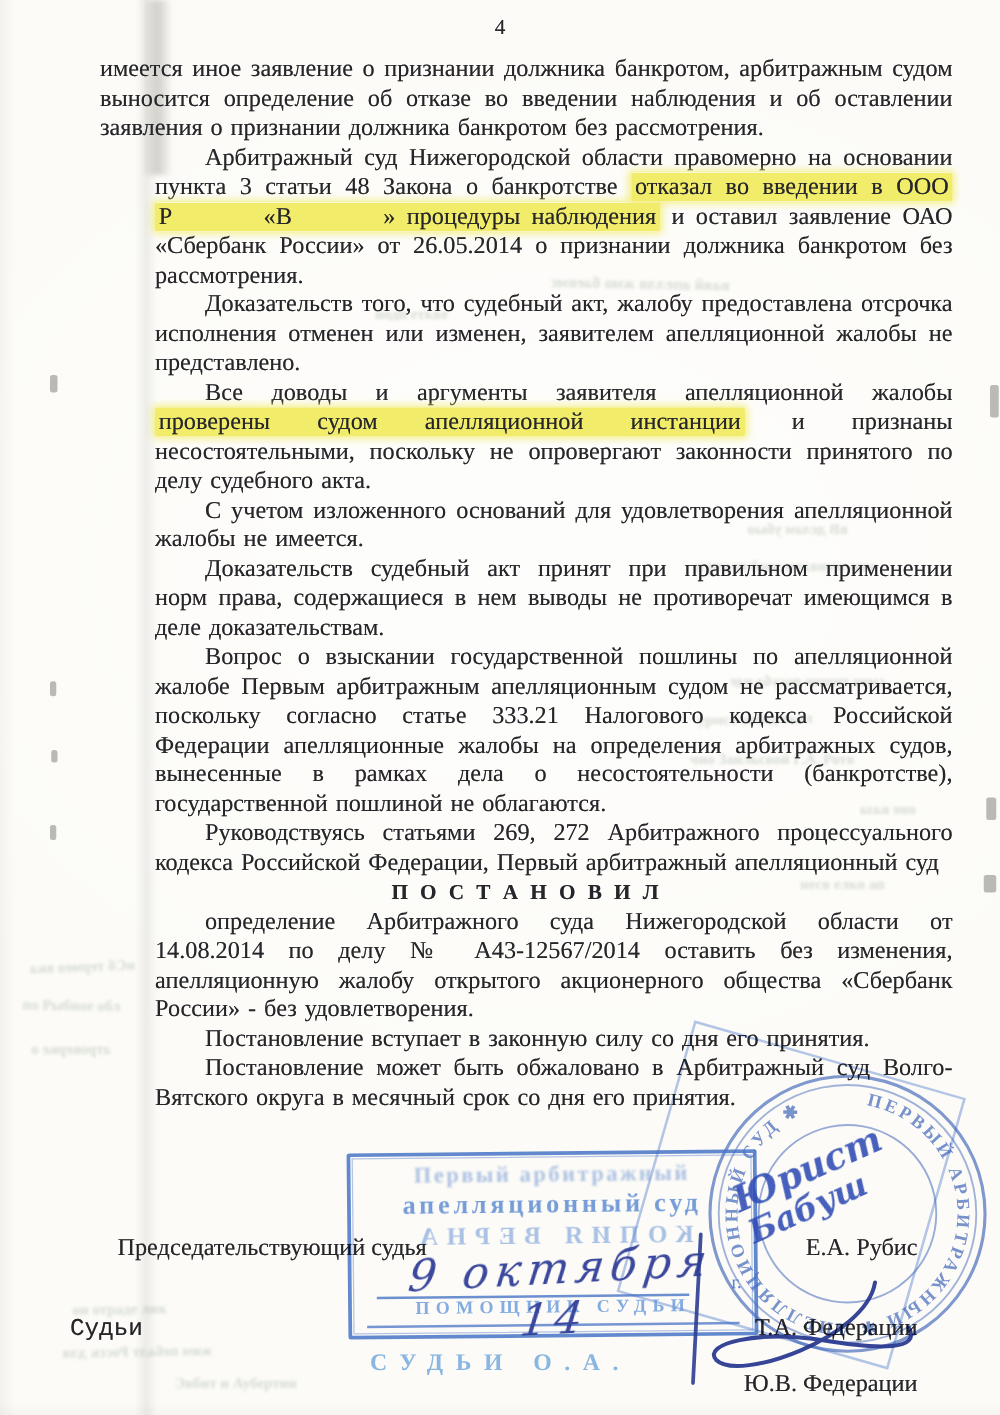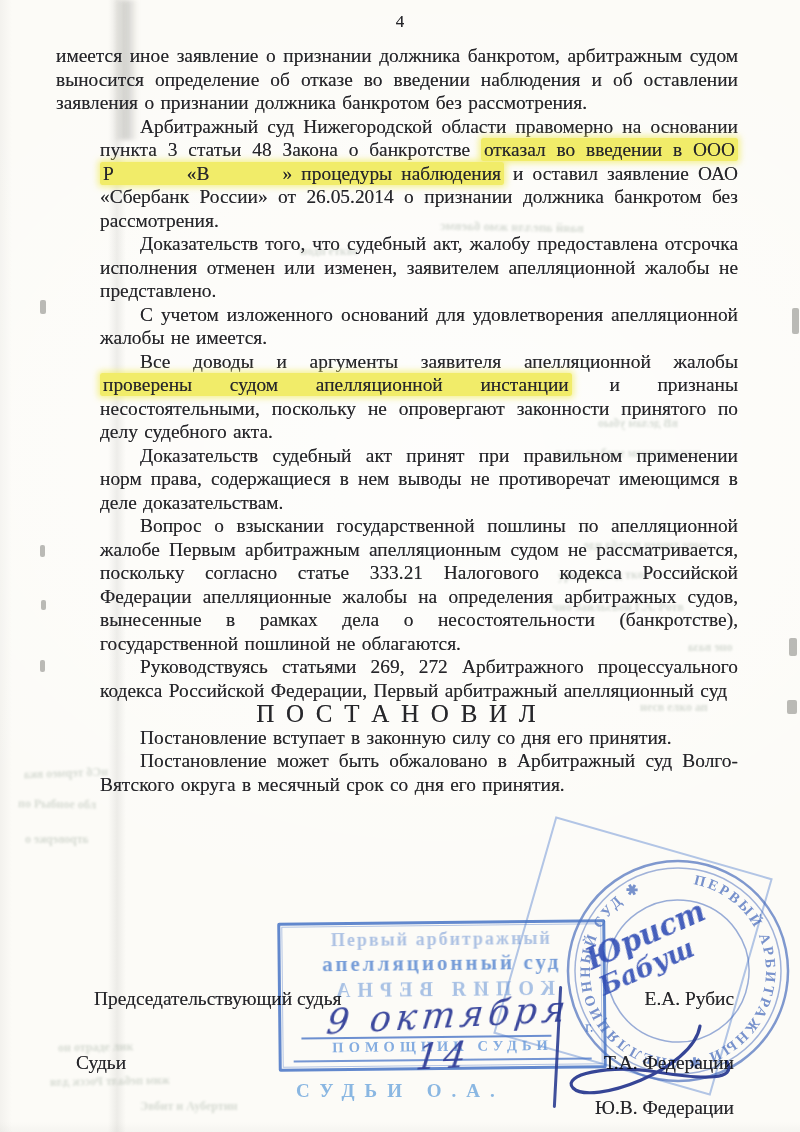--- a/index.html
+++ b/index.html
@@ -23,7 +23,7 @@
   .artifacts span.mir{transform:scaleX(-1);}
   .smudge{position:absolute;background:#6b6b66;border-radius:2px;opacity:.45;filter:blur(.6px);}
   
-  .docbody{position:absolute;left:56px;top:44px;width:682px;z-index:2;
+  .docbody{position:absolute;left:80px;top:44px;width:682px;z-index:2;
     font-size:19.4px;line-height:23.5px;text-align:justify;word-spacing:1.5px;
     text-shadow:0 0 .5px rgba(38,38,44,.55);}
   .pagenum{position:absolute;left:0;top:12px;width:800px;text-align:center;z-index:2;

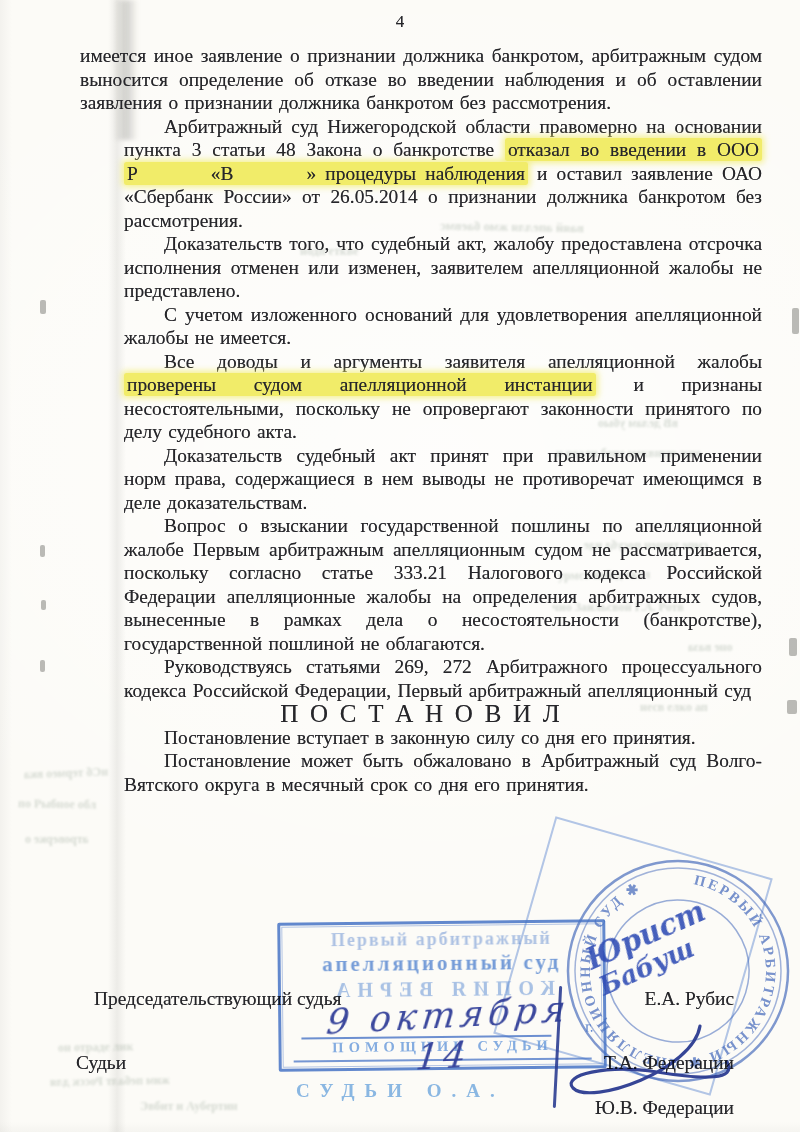--- a/index.html
+++ b/index.html
@@ -115,8 +115,8 @@
         <p class="para"><span>имеется иное заявление о признании должника банкротом, арбитражным судом выносится определение об отказе во введении наблюдения и об оставлении заявления о признании должника банкротом без рассмотрения.</span></p>
         <p class="para ind"><span>Арбитражный суд Нижегородской области правомерно на основании пункта 3 статьи 48 Закона о банкротстве </span><span class="hl">отказал во введении в ООО Р&nbsp;&nbsp;&nbsp;&nbsp;&nbsp;&nbsp;&nbsp;&nbsp;«В&nbsp;&nbsp;&nbsp;&nbsp;&nbsp;&nbsp;&nbsp;&nbsp;» процедуры наблюдения</span><span> и оставил заявление ОАО «Сбербанк России» от 26.05.2014 о признании должника банкротом без рассмотрения.</span></p>
         <p class="para ind"><span>Доказательств того, что судебный акт, жалобу предоставлена отсрочка исполнения отменен или изменен, заявителем апелляционной жалобы не представлено.</span></p>
+        <p class="para ind"><span>Все доводы и аргументы заявителя апелляционной жалобы </span><span class="hl">проверены судом апелляционной инстанции</span><span> и признаны несостоятельными, поскольку не опровергают законности принятого по делу судебного акта.</span></p>
         <p class="para ind"><span>С учетом изложенного оснований для удовлетворения апелляционной жалобы не имеется.</span></p>
-        <p class="para ind"><span>Все доводы и аргументы заявителя апелляционной жалобы </span><span class="hl">проверены судом апелляционной инстанции</span><span> и признаны несостоятельными, поскольку не опровергают законности принятого по делу судебного акта.</span></p>
         <p class="para ind"><span>Доказательств судебный акт принят при правильном применении норм права, содержащиеся в нем выводы не противоречат имеющимся в деле доказательствам.</span></p>
         <p class="para ind"><span>Вопрос о взыскании государственной пошлины по апелляционной жалобе Первым арбитражным апелляционным судом не рассматривается, поскольку согласно статье 333.21 Налогового кодекса Российской Федерации апелляционные жалобы на определения арбитражных судов, вынесенные в рамках дела о несостоятельности (банкротстве), государственной пошлиной не облагаются.</span></p>
         <p class="para ind"><span>Руководствуясь статьями 269, 272 Арбитражного процессуального кодекса Российской Федерации, Первый арбитражный апелляционный суд</span></p>

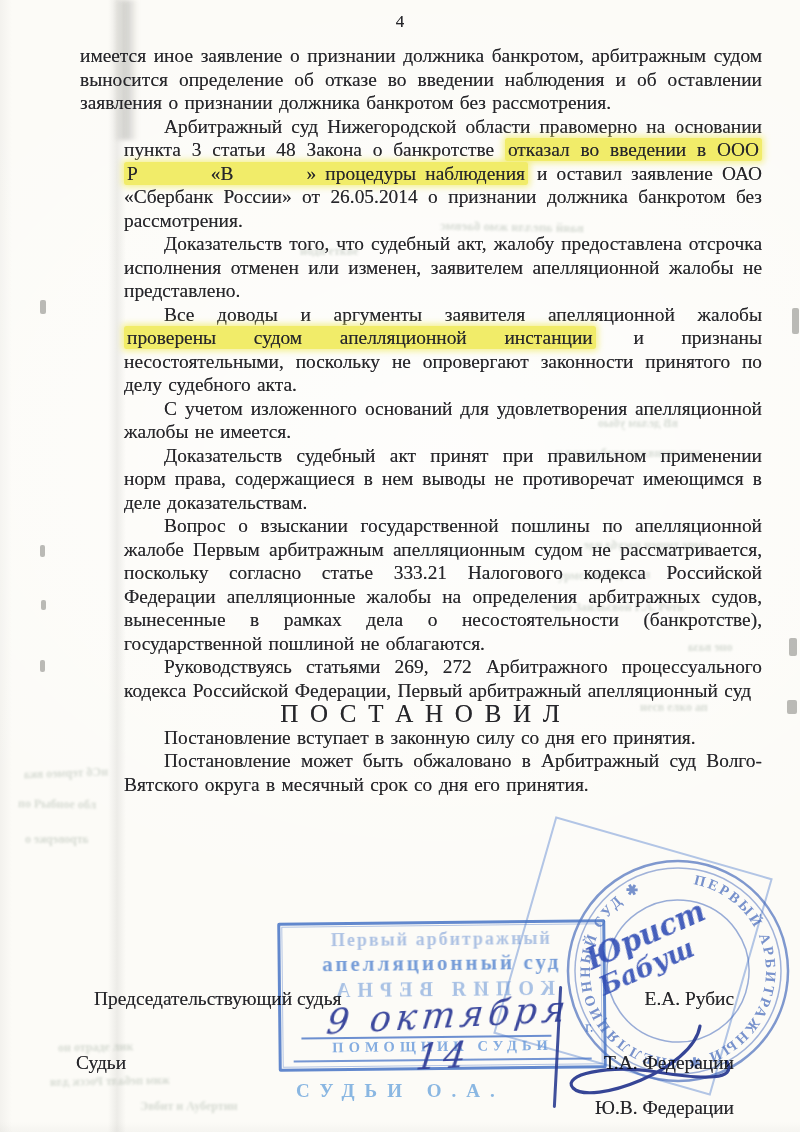--- a/index.html
+++ b/index.html
@@ -33,7 +33,7 @@
   .hl{background:#f1ec69;border-radius:2px;padding:1px 3px;
     box-shadow:0 0 6px 2px rgba(241,236,105,.75);
     -webkit-box-decoration-break:clone;box-decoration-break:clone;}
-  .heading{margin:17px 0 21px 0;text-align:center;font-weight:normal;font-size:25px;
+  .heading{margin:17px 0 21px 0;text-align:center;font-weight:bold;font-size:17px;
     letter-spacing:2px;text-indent:0;}
   
   .sigrow{position:absolute;left:56px;width:682px;z-index:2;font-size:19.4px;

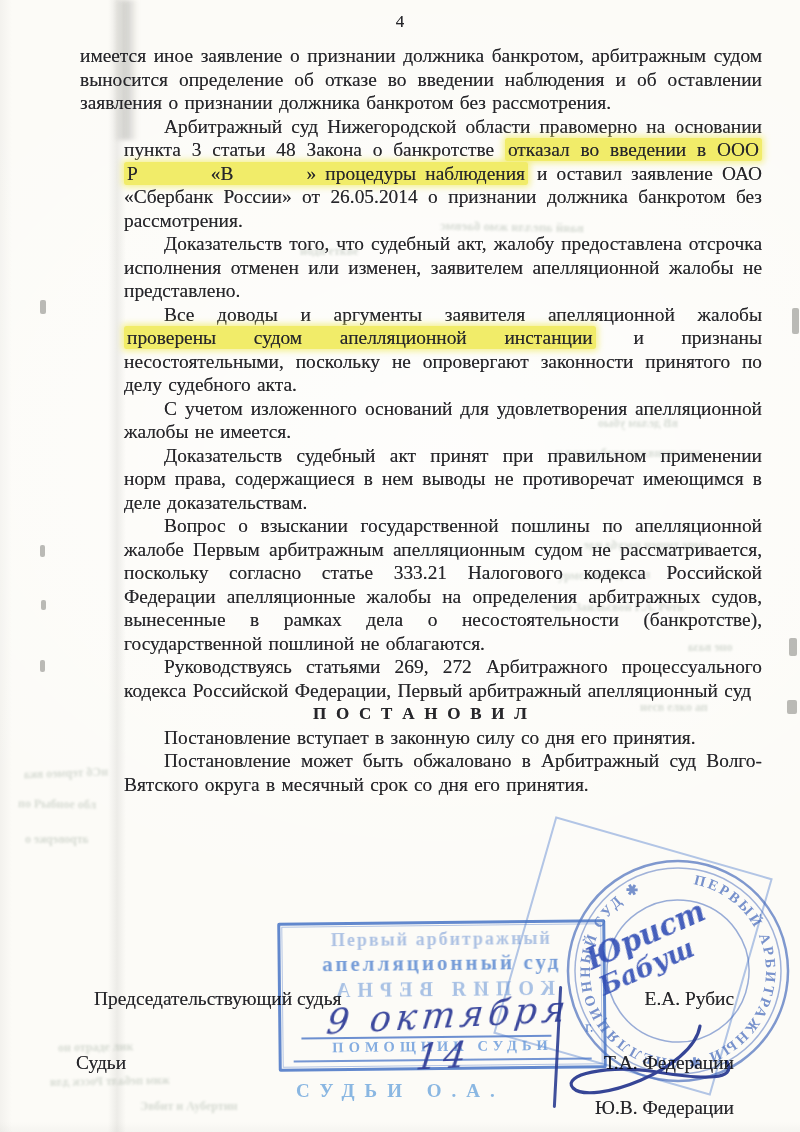--- a/index.html
+++ b/index.html
@@ -123,6 +123,7 @@
       </div>
     <p class="para heading">П О С Т А Н О В И Л</p>
     <div id="body-bottom">
+        <p class="para ind"><span>определение Арбитражного суда Нижегородской области от 14.08.2014 по делу № А43-12567/2014 оставить без изменения, апелляционную жалобу открытого акционерного общества «Сбербанк России» - без удовлетворения.</span></p>
         <p class="para ind"><span>Постановление вступает в законную силу со дня его принятия.</span></p>
         <p class="para ind"><span>Постановление может быть обжаловано в Арбитражный суд Волго-Вятского округа в месячный срок со дня его принятия.</span></p>
       </div>

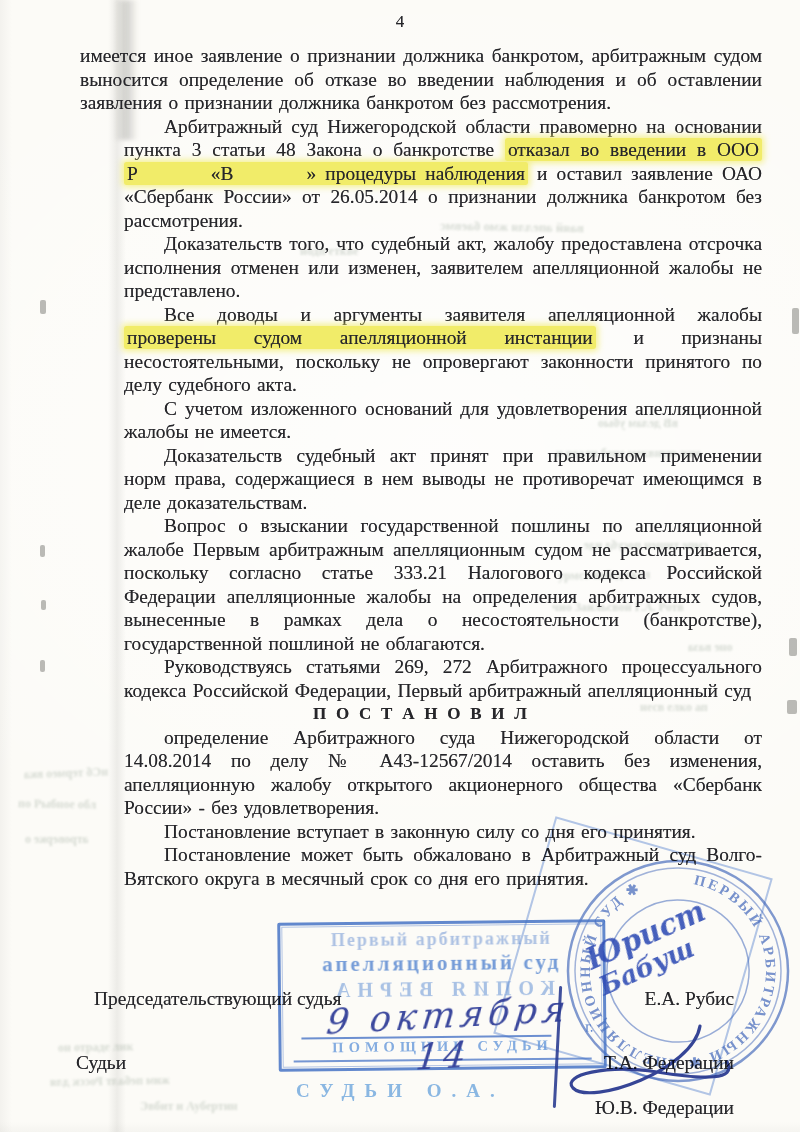--- a/index.html
+++ b/index.html
@@ -40,7 +40,7 @@
     text-shadow:0 0 .5px rgba(38,38,44,.55);}
   .sigrow .nm{position:absolute;right:4px;top:0;}
   .sig1{top:988px;} .sig1 .lb{margin-left:38px;}
-  .sig2{top:1052px;} .sig2 .lb{margin-left:20px;}
+  .sig2{top:1052px;} .sig2 .lb{font-family:Liberation Mono, monospace;}
   .sig3{top:1097px;}
   
   .stamps{position:absolute;inset:0;z-index:3;mix-blend-mode:multiply;pointer-events:none;}

